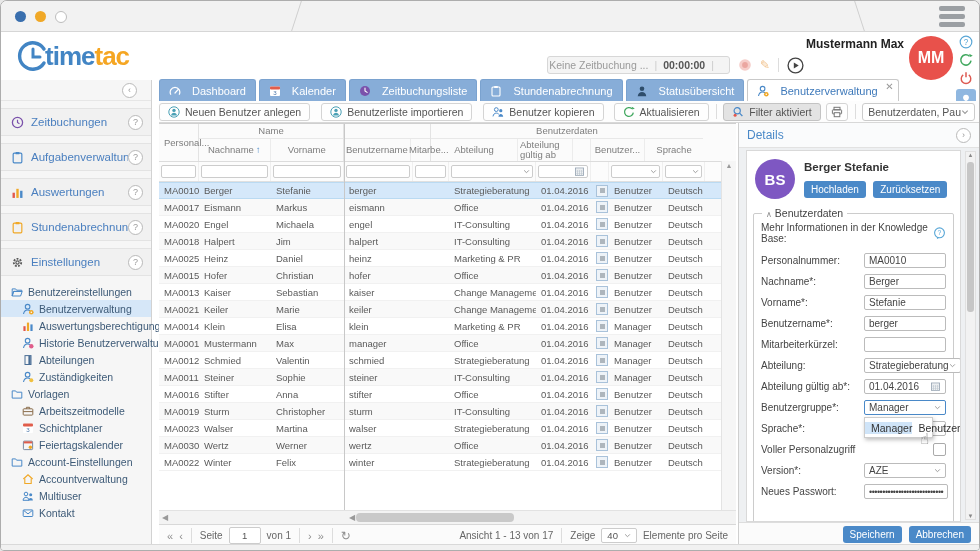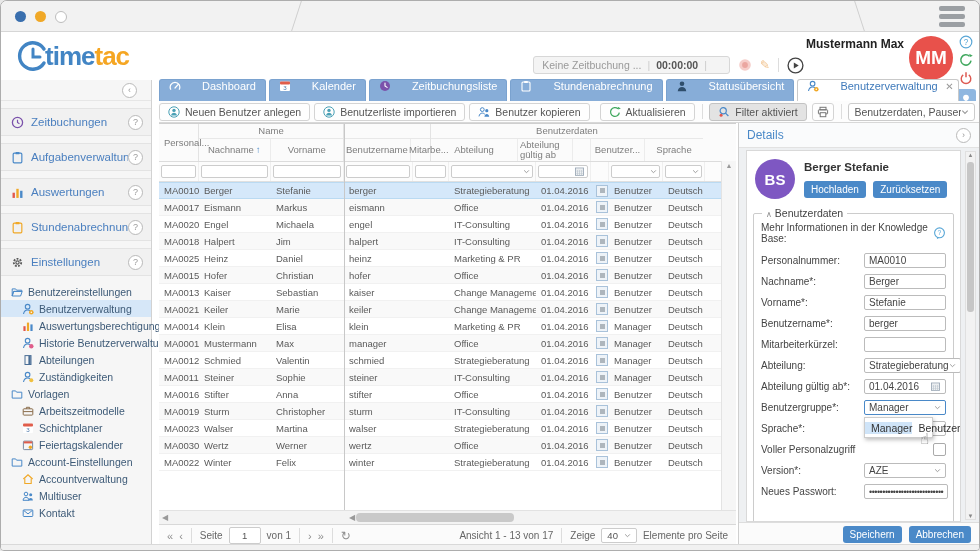--- a/index.html
+++ b/index.html
@@ -25,7 +25,7 @@
   .username{position:absolute;right:75px;top:5px;font-size:12px;font-weight:bold;color:#222;}
   .timerbar{position:absolute;right:175px;top:24px;display:flex;align-items:center;gap:8px;}
   .timerbox{display:flex;align-items:center;gap:6px;background:#f4f4f4;border:1px solid #d7d7d7;border-radius:3px;
-            padding:2px 8px;font-size:10.5px;color:#9a9a9a;}
+            padding:2px 1px;font-size:10.5px;color:#9a9a9a;}
   .timerbox .tval{color:#555;font-weight:bold;}
   .timerbox .sep{color:#ccc;}
   .tsep{width:1px;height:14px;background:#ddd;}

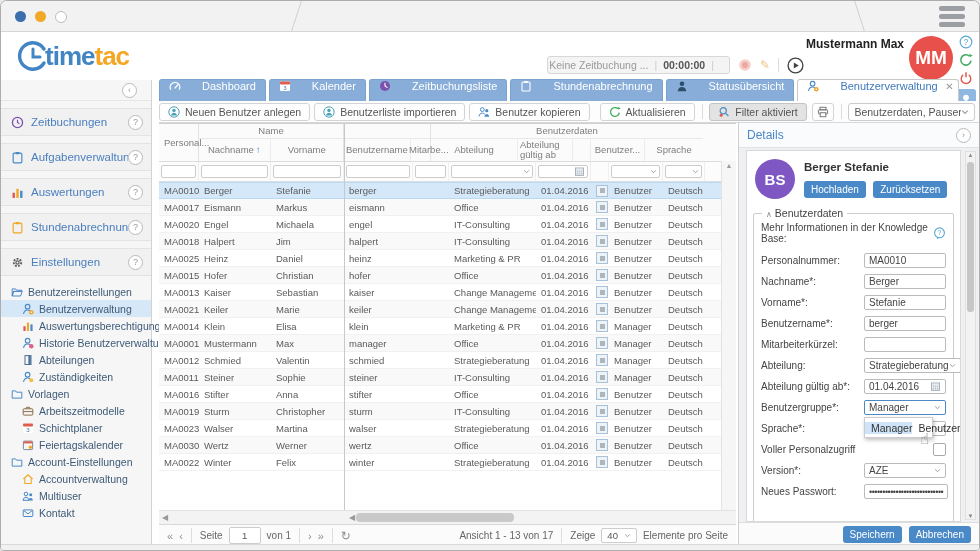--- a/index.html
+++ b/index.html
@@ -30,7 +30,7 @@
   .timerbox .sep{color:#ccc;}
   .tsep{width:1px;height:14px;background:#ddd;}
   .avatar{position:absolute;right:26px;top:4px;width:44px;height:44px;border-radius:50%;background:#e8514b;
-          color:#fff;font-size:19px;font-weight:bold;display:flex;align-items:center;justify-content:center;}
+          color:#fff;font-size:16px;font-weight:bold;display:flex;align-items:center;justify-content:center;}
   
   .rail{position:absolute;right:0;top:31px;width:26px;height:78px;display:flex;flex-direction:column;align-items:center;gap:4px;padding-top:3px;}
   .rail .ric{width:14px;height:14px;}

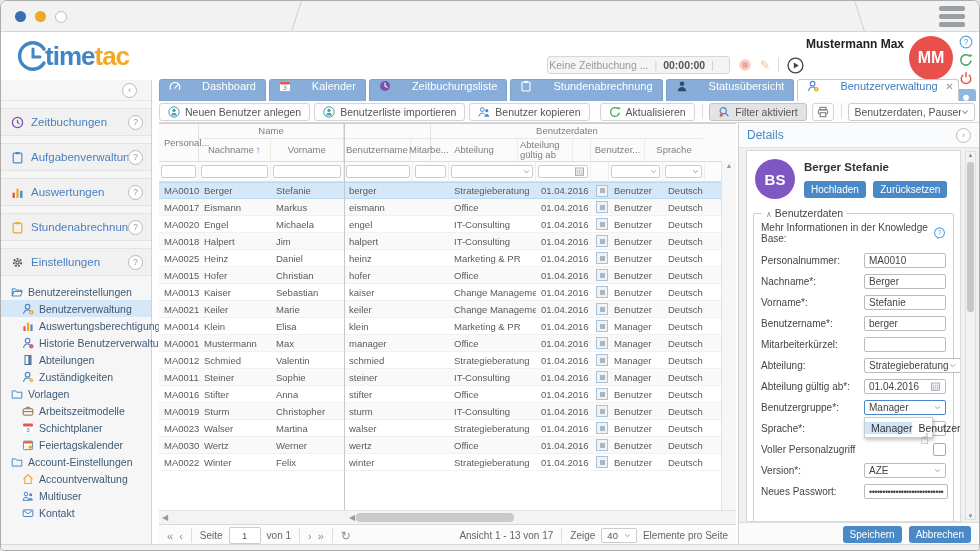--- a/index.html
+++ b/index.html
@@ -51,7 +51,7 @@
   .trow.sel{background:#d6e7f8;}
   
   .tabbar{position:absolute;left:158px;top:79px;height:21px;display:flex;align-items:flex-end;gap:3px;}
-  .tab{display:flex;align-items:flex-start;gap:21px;height:21px;padding:0 9px;background:#87add8;border:1px solid #7aa2cf;
+  .tab{display:flex;align-items:center;gap:11px;height:21px;padding:0 9px;background:#87add8;border:1px solid #7aa2cf;
        border-bottom:none;border-radius:3px 3px 0 0;color:#fff;font-size:11px;cursor:pointer;white-space:nowrap;}
   .tab .ic{width:12px;height:12px;}
   .tab.active{background:#fff;border-color:#c9c9c9;color:#3e79ba;position:relative;padding-right:20px;}

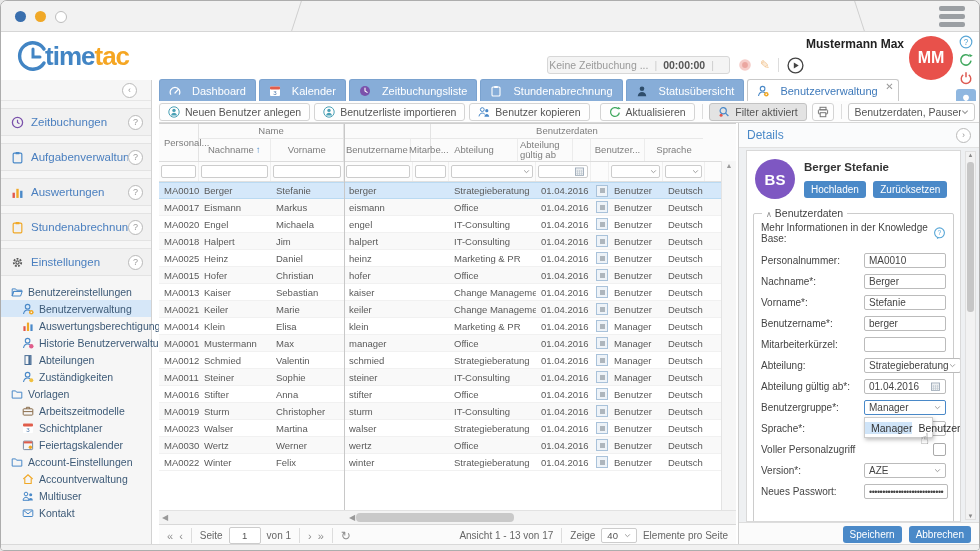--- a/index.html
+++ b/index.html
@@ -484,7 +484,7 @@
     </div>
 
   <div class="toolbar">
-    <span id="tb-left" style="display:flex;gap:4px;align-items:center">
+    <span id="tb-left" style="display:flex;gap:11px;align-items:center">
         <span class="tbtn">
      <span class="ic">
             <svg viewBox="0 0 12 12">

